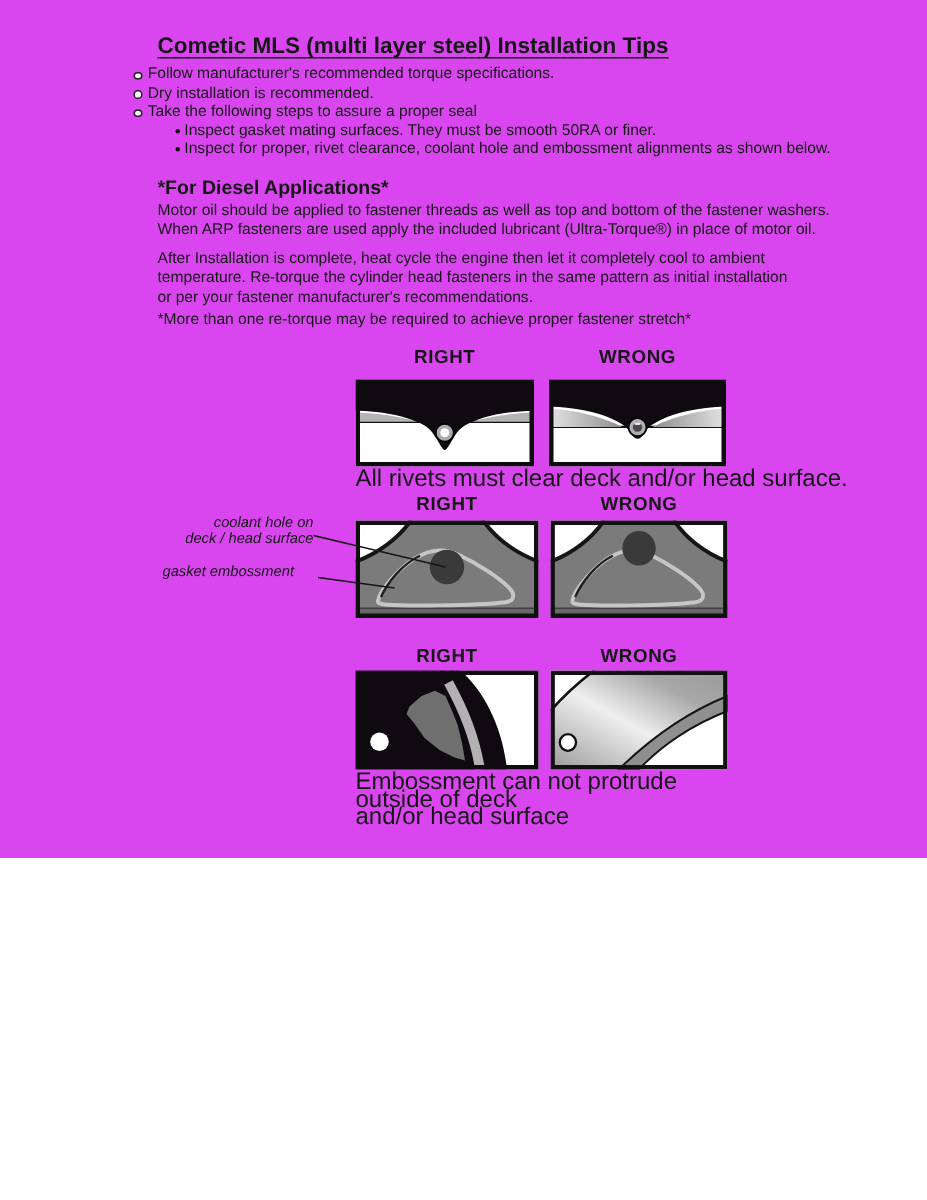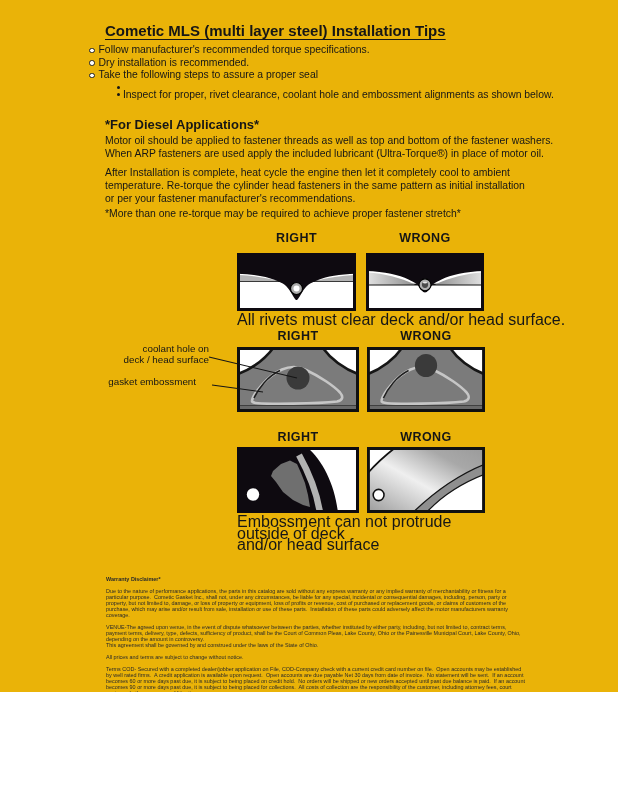--- a/index.html
+++ b/index.html
@@ -4,7 +4,7 @@
 <style>
   html,body{margin:0;padding:0;background:#fff;}
   #page{
-    position:relative;width:618px;height:692px;background:#eab308;overflow:hidden;
+    position:relative;width:618px;height:572px;background:#d946ef;overflow:hidden;
     font-family:"Liberation Sans","DejaVu Sans",sans-serif;color:#161616;
   }
   .abs{position:absolute;}

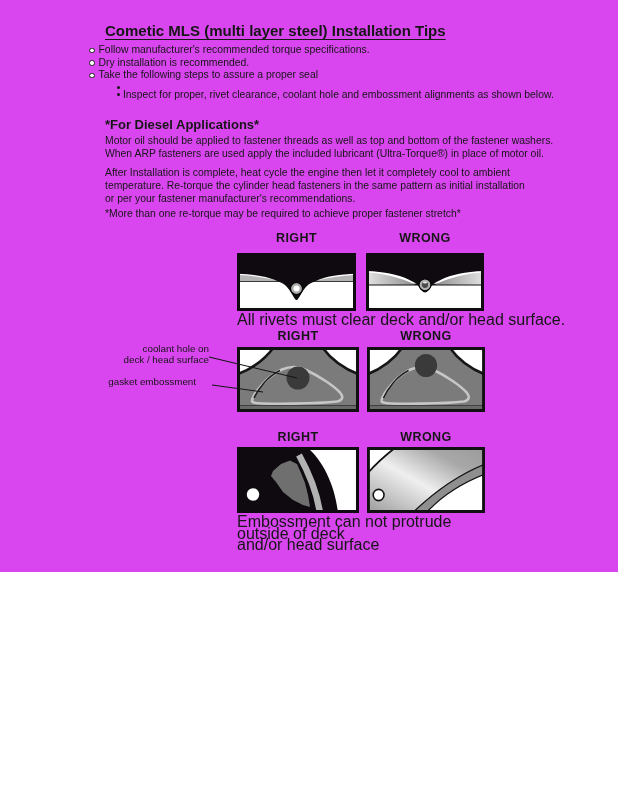--- a/index.html
+++ b/index.html
@@ -60,6 +60,7 @@
     </div>
     <div class="b-row sub">
       <span class="b-marker"></span>
+      <span>Inspect gasket mating surfaces.  They must be smooth 50RA or finer.</span>
     </div>
     <div class="b-row sub">
       <span class="b-marker"></span>

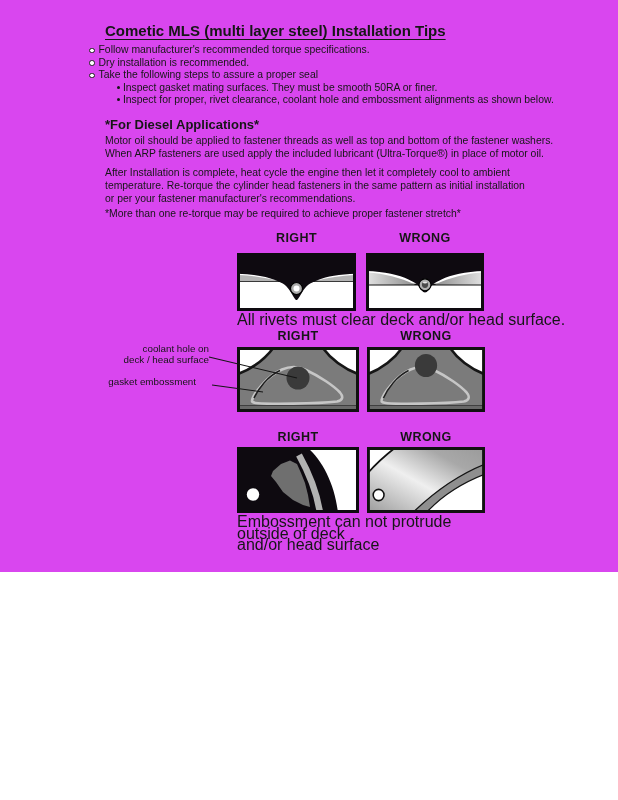--- a/index.html
+++ b/index.html
@@ -30,7 +30,7 @@
   .dg-label{font-size:12.5px;font-weight:700;letter-spacing:.4px;text-align:center;white-space:nowrap;}
   .dg-caption{font-size:16px;line-height:11.5px;white-space:pre-wrap;}
   .dg-box{display:block;}
-  .callout{font-size:9.8px;line-height:10.8px;text-align:right;color:#151515;}
+  .callout{font-size:9.8px;line-height:10.8px;text-align:right;color:#151515;font-style:italic;}
   
   .disc{left:106px;top:576px;width:420px;font-size:5.45px;line-height:6.15px;color:#2a2a2a;}
   .disc .dp{white-space:pre-wrap;margin:0 0 5.5px 0;}

